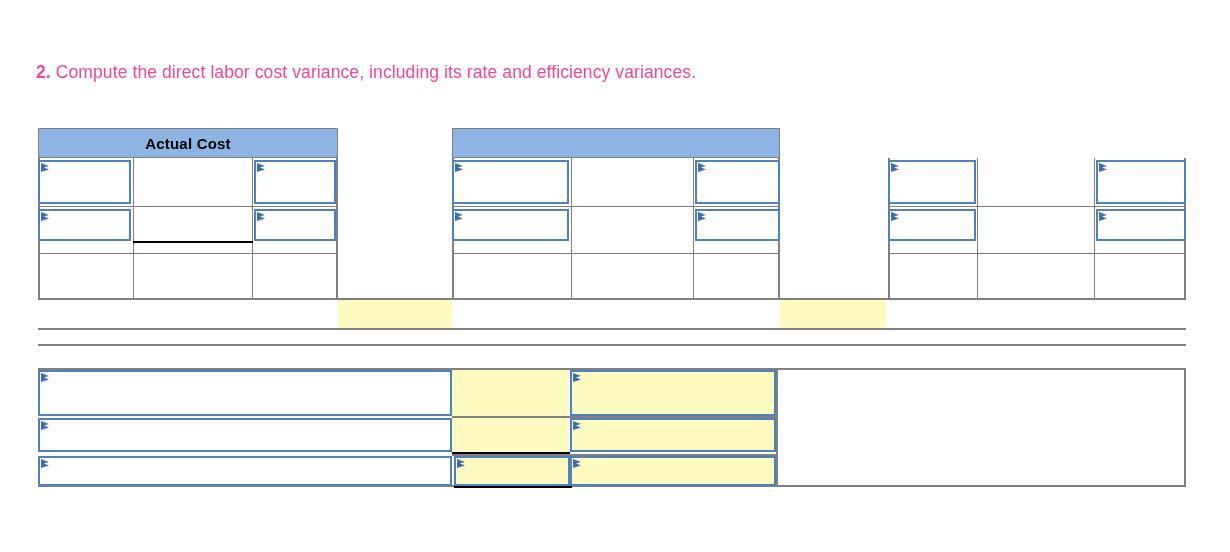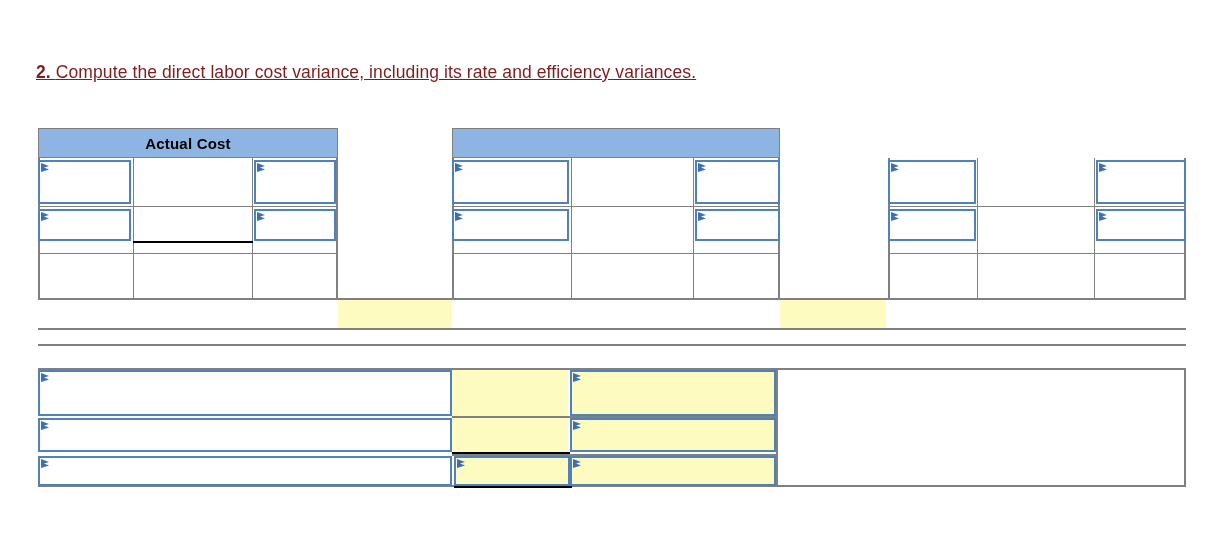--- a/index.html
+++ b/index.html
@@ -13,7 +13,7 @@
   
   .prompt{
     position:absolute;left:36px;top:62px;
-    font-size:17.5px;color:#7f1d1d;letter-spacing:.1px;white-space:nowrap;text-decoration:underline;
+    font-size:17.5px;color:#ec4899;letter-spacing:.1px;white-space:nowrap;
   }
   .prompt .num{font-weight:bold;}
 

